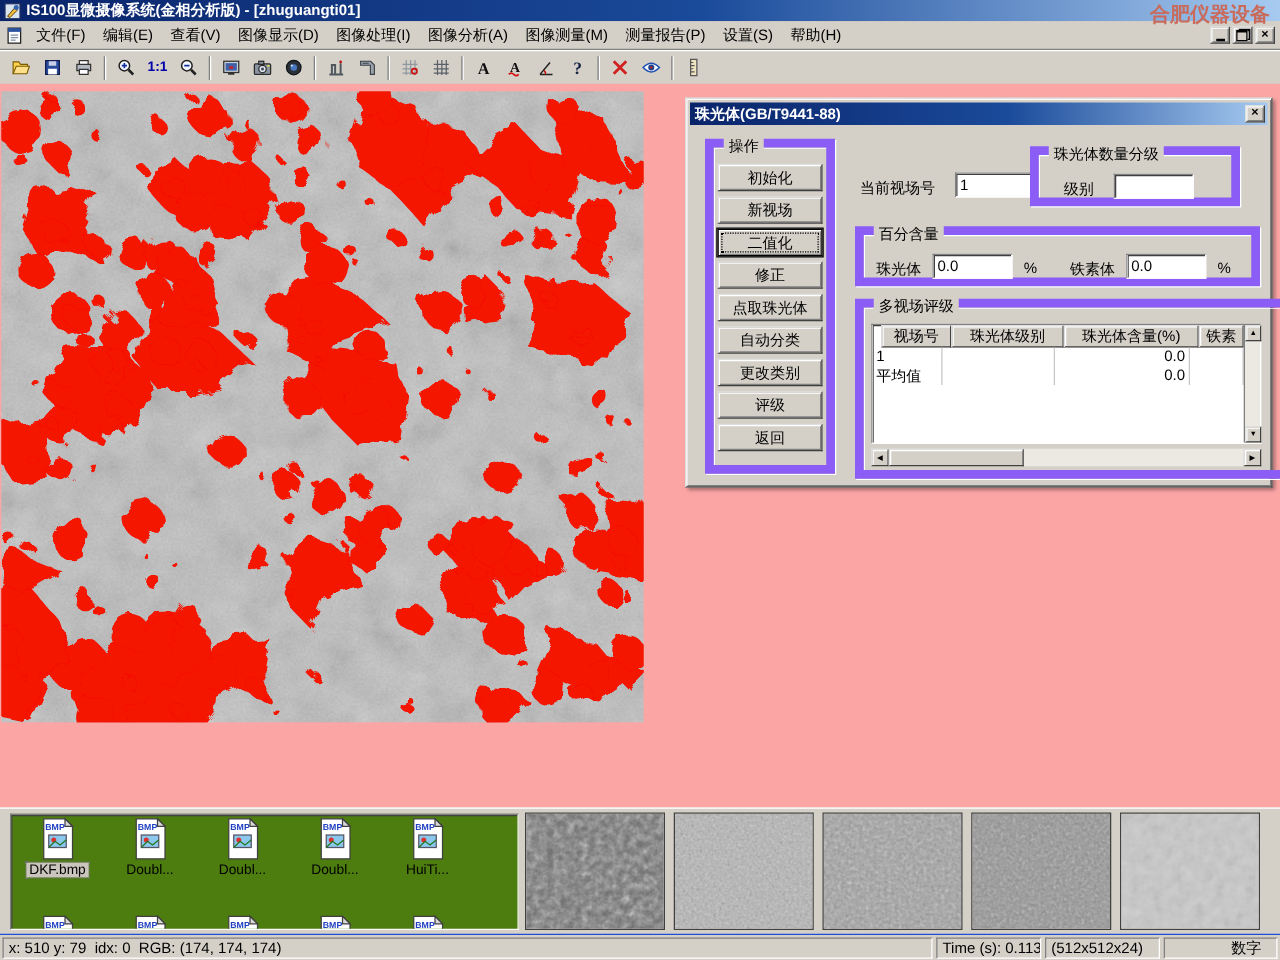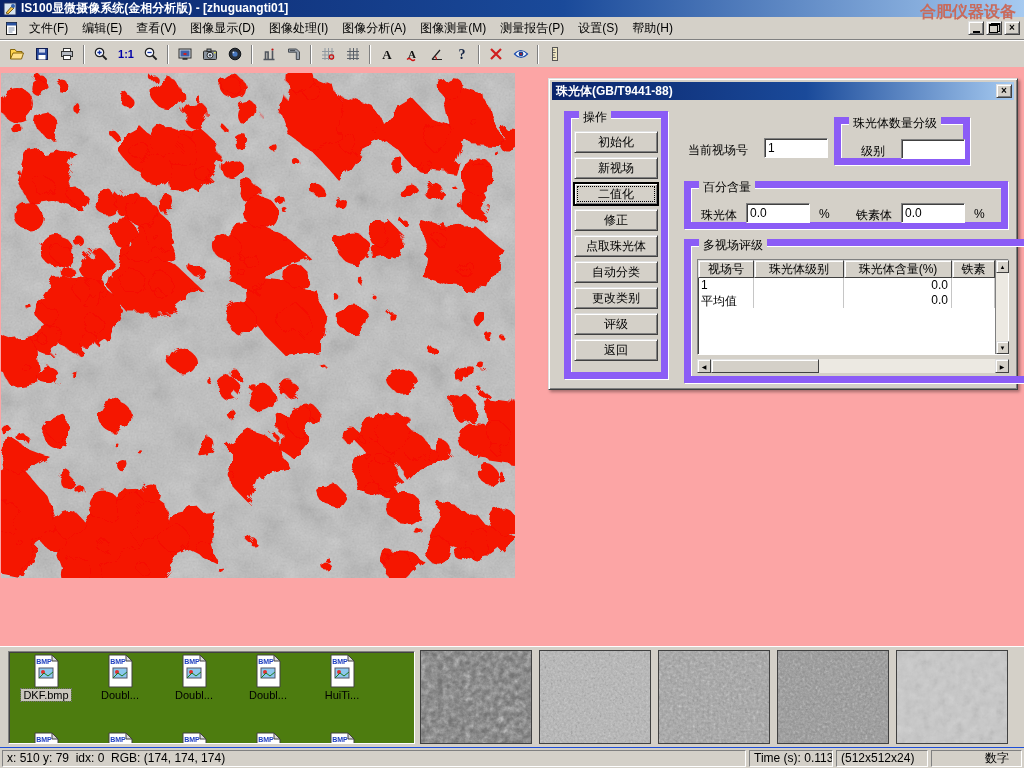--- a/index.html
+++ b/index.html
@@ -68,7 +68,7 @@
 
   .lbl { position:absolute; white-space:nowrap; }
 
-  .grade-box { left:282px; top:16px; width:136px; height:48px; }
+  .grade-box { left:272px; top:16px; width:168px; height:48px; }
   .pct-box   { left:132px; top:80px; width:324px; height:48px; }
   .tbl-box   { left:132px; top:138px; width:388px; height:144px; }
 

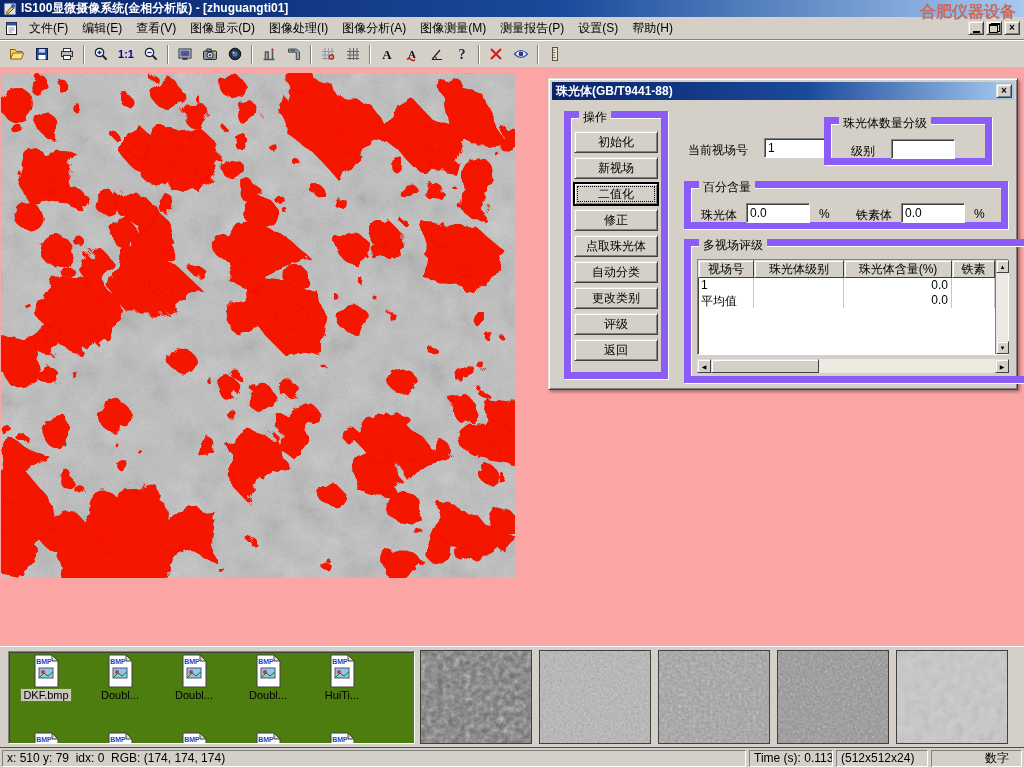--- a/index.html
+++ b/index.html
@@ -75,7 +75,7 @@
   
   .grid { position:absolute; left:6px; top:13px; width:312px; height:96px; background:#fff;
     border:1px solid; border-color:#808080 #fff #fff #808080; box-shadow:inset 1px 1px 0 #404040; }
-  .grid-head { display:flex; height:18px; width:297px; }
+  .grid-head { display:flex; height:18px; width:297px;padding-left:7px; }
   .gh { background:#d4d0c8; border:1px solid; border-color:#dfdfdf #404040 #404040 #dfdfdf;
     box-shadow:inset 1px 1px 0 #fff; display:flex; align-items:center; justify-content:center;
     font-size:12px; overflow:hidden; white-space:nowrap; flex:0 0 auto; }

